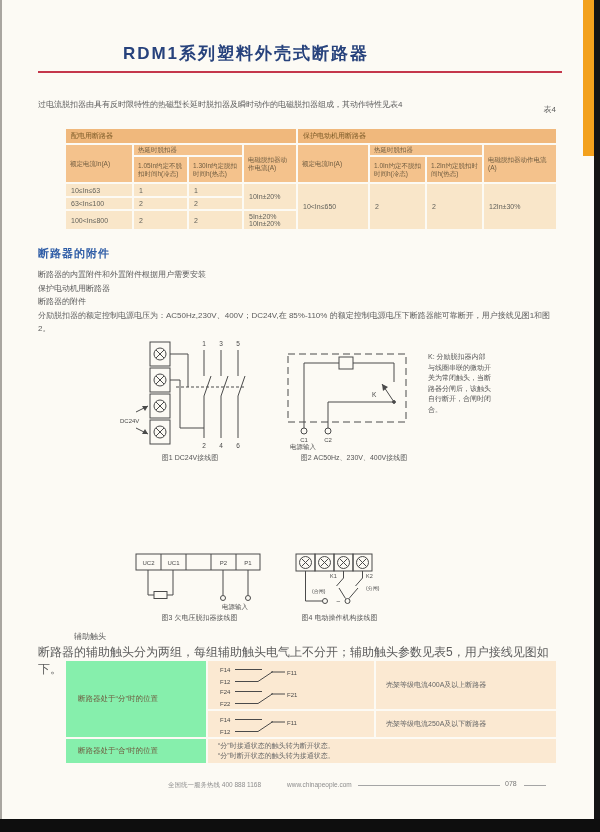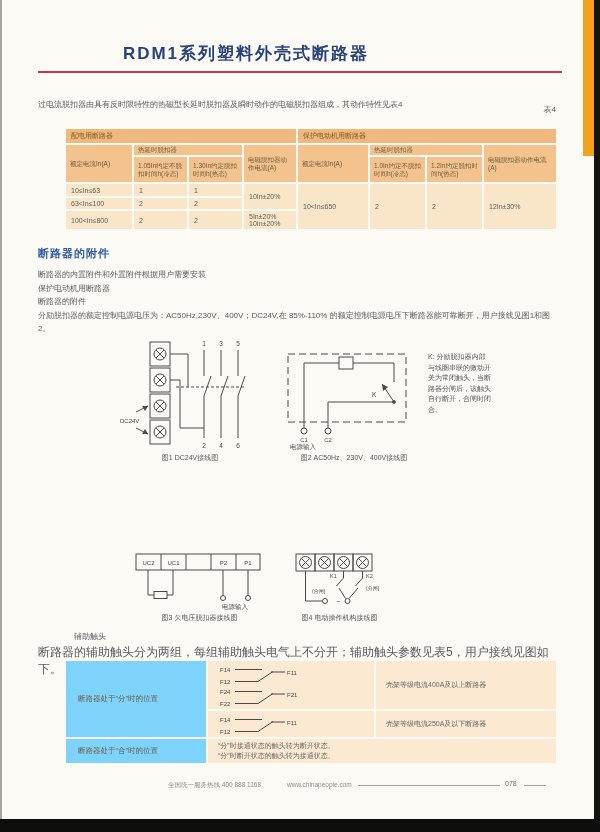--- a/index.html
+++ b/index.html
@@ -43,7 +43,7 @@
   .auxp{left:38px;top:644px;width:524px;font-size:12px;color:#5c5c5c;}
   .auxt{left:64px;top:659px;width:492px;}
   .auxt td{border:2px solid #fcfaf4;vertical-align:middle;}
-  .auxt .lbl{background:#7dd3fc;color:#6f5c40;font-size:7.5px;padding-left:12px;}
+  .auxt .lbl{background:#86efac;color:#6f5c40;font-size:7.5px;padding-left:12px;}
   .auxt .ct{background:#fbe9d2;color:#666;font-size:7px;padding:2px 10px;}
 
   .ft{font-size:6.5px;color:#8d8d8d;}

